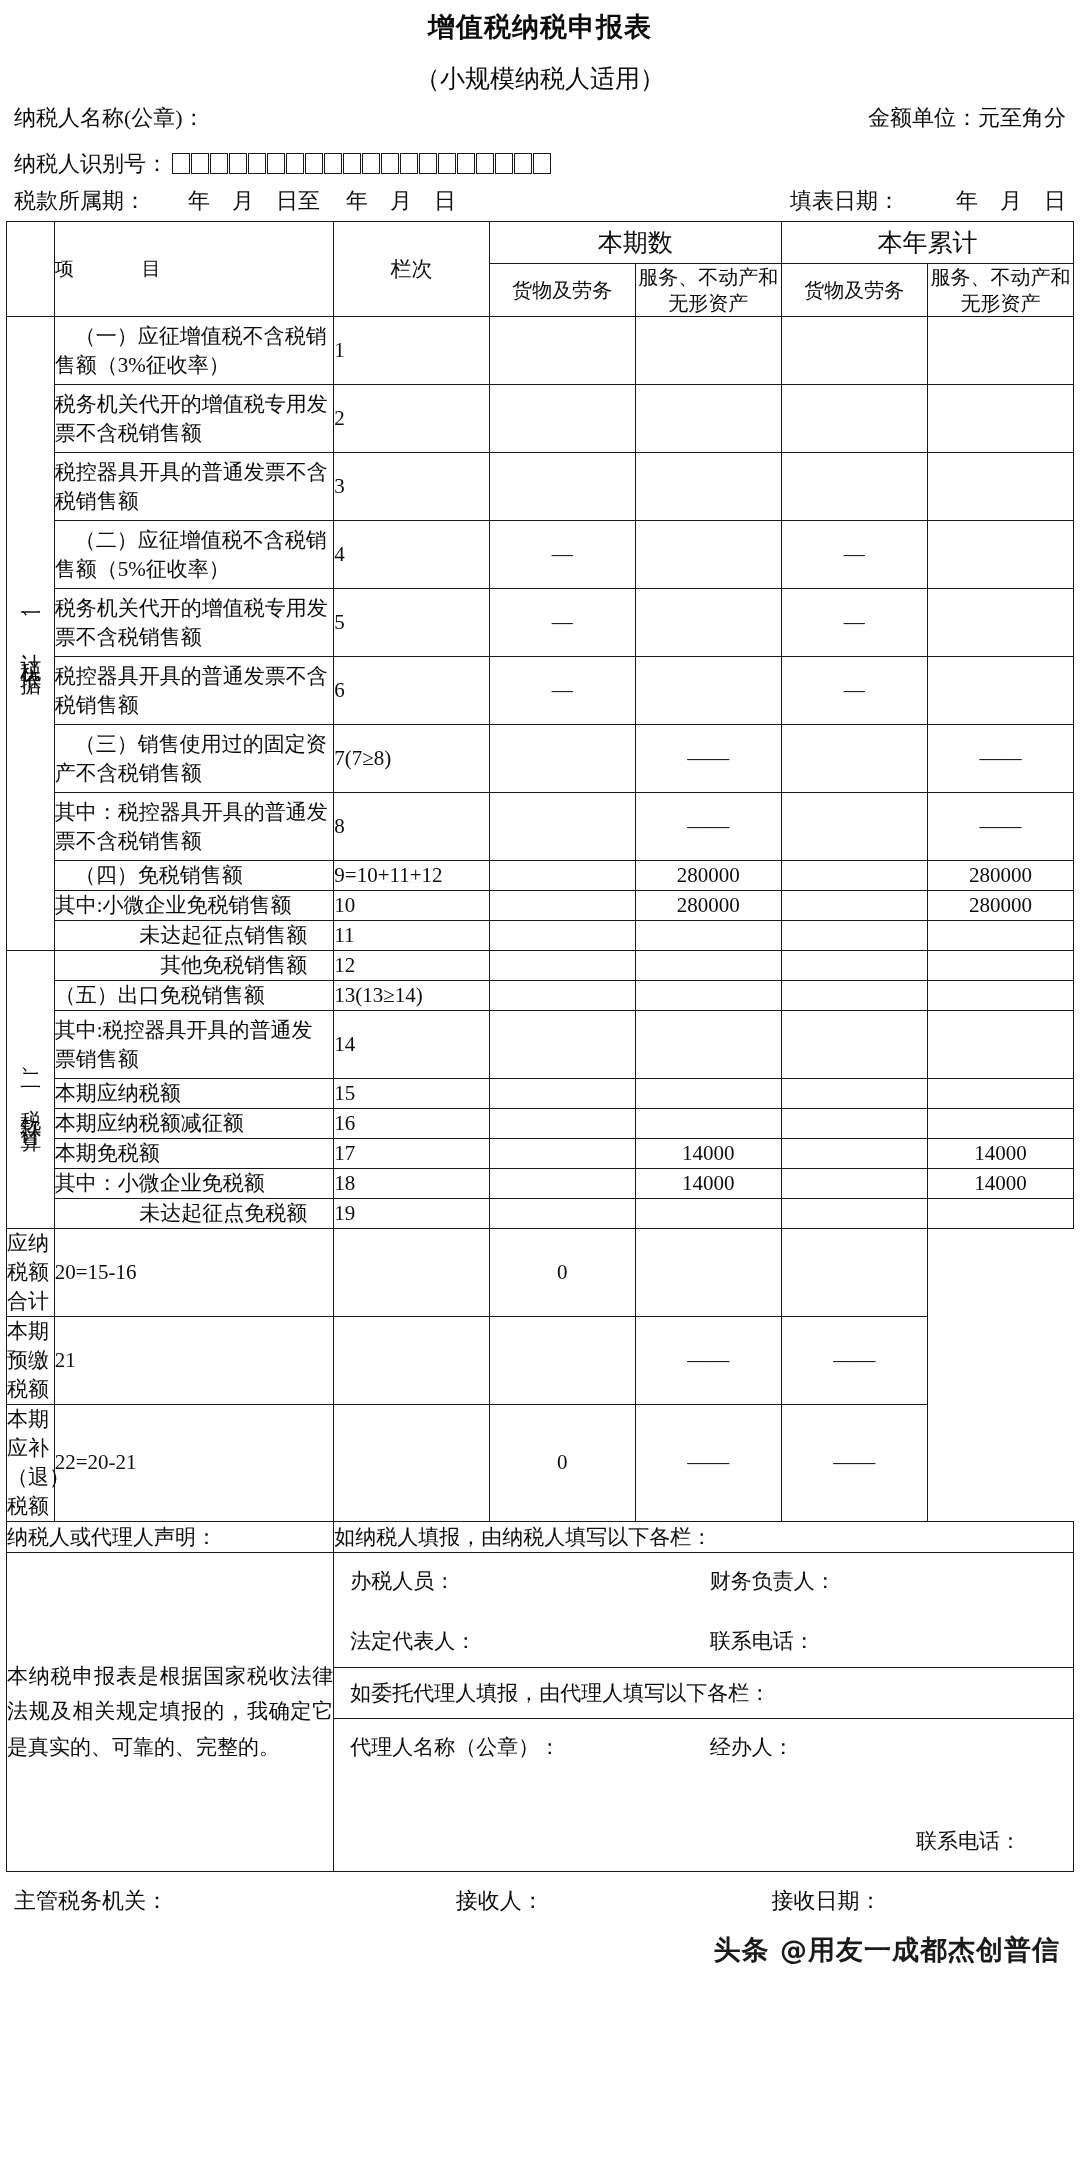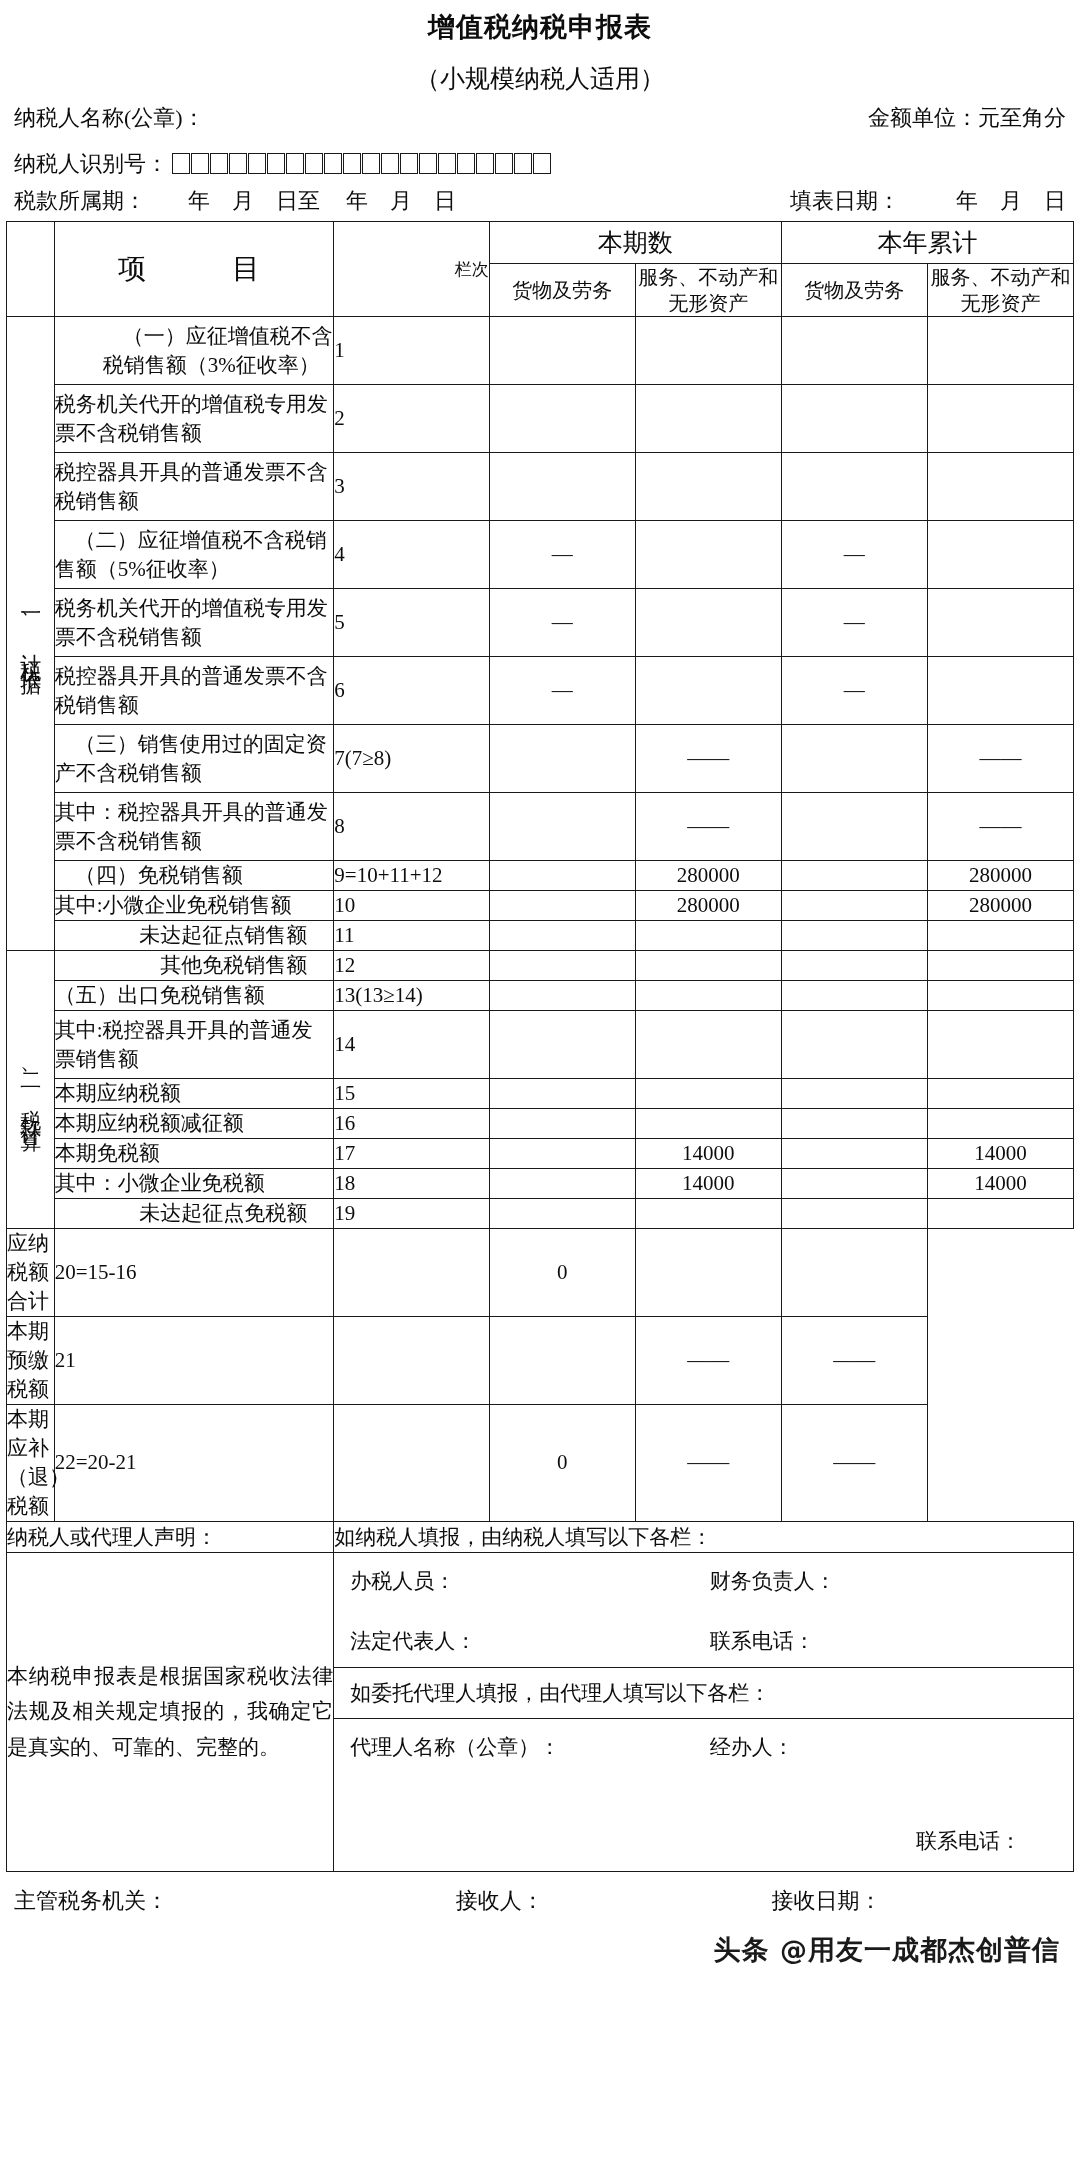--- a/index.html
+++ b/index.html
@@ -61,7 +61,7 @@
   .sidecell { text-align:center; vertical-align:middle; }
 
   .th-group { text-align:center; height:42px; font-size:25px; }
-  .th-item  { text-align:center; font-size:28px; letter-spacing:10px; padding-left:10px;}
+  .th-item  { text-align:left; font-size:19px; letter-spacing:10px; padding-left:10px;}
   .th-line  { text-align:right; font-size:17px; }
   .th-sub   { text-align:center; font-size:20px; line-height:1.30; padding:4px 8px; }
 

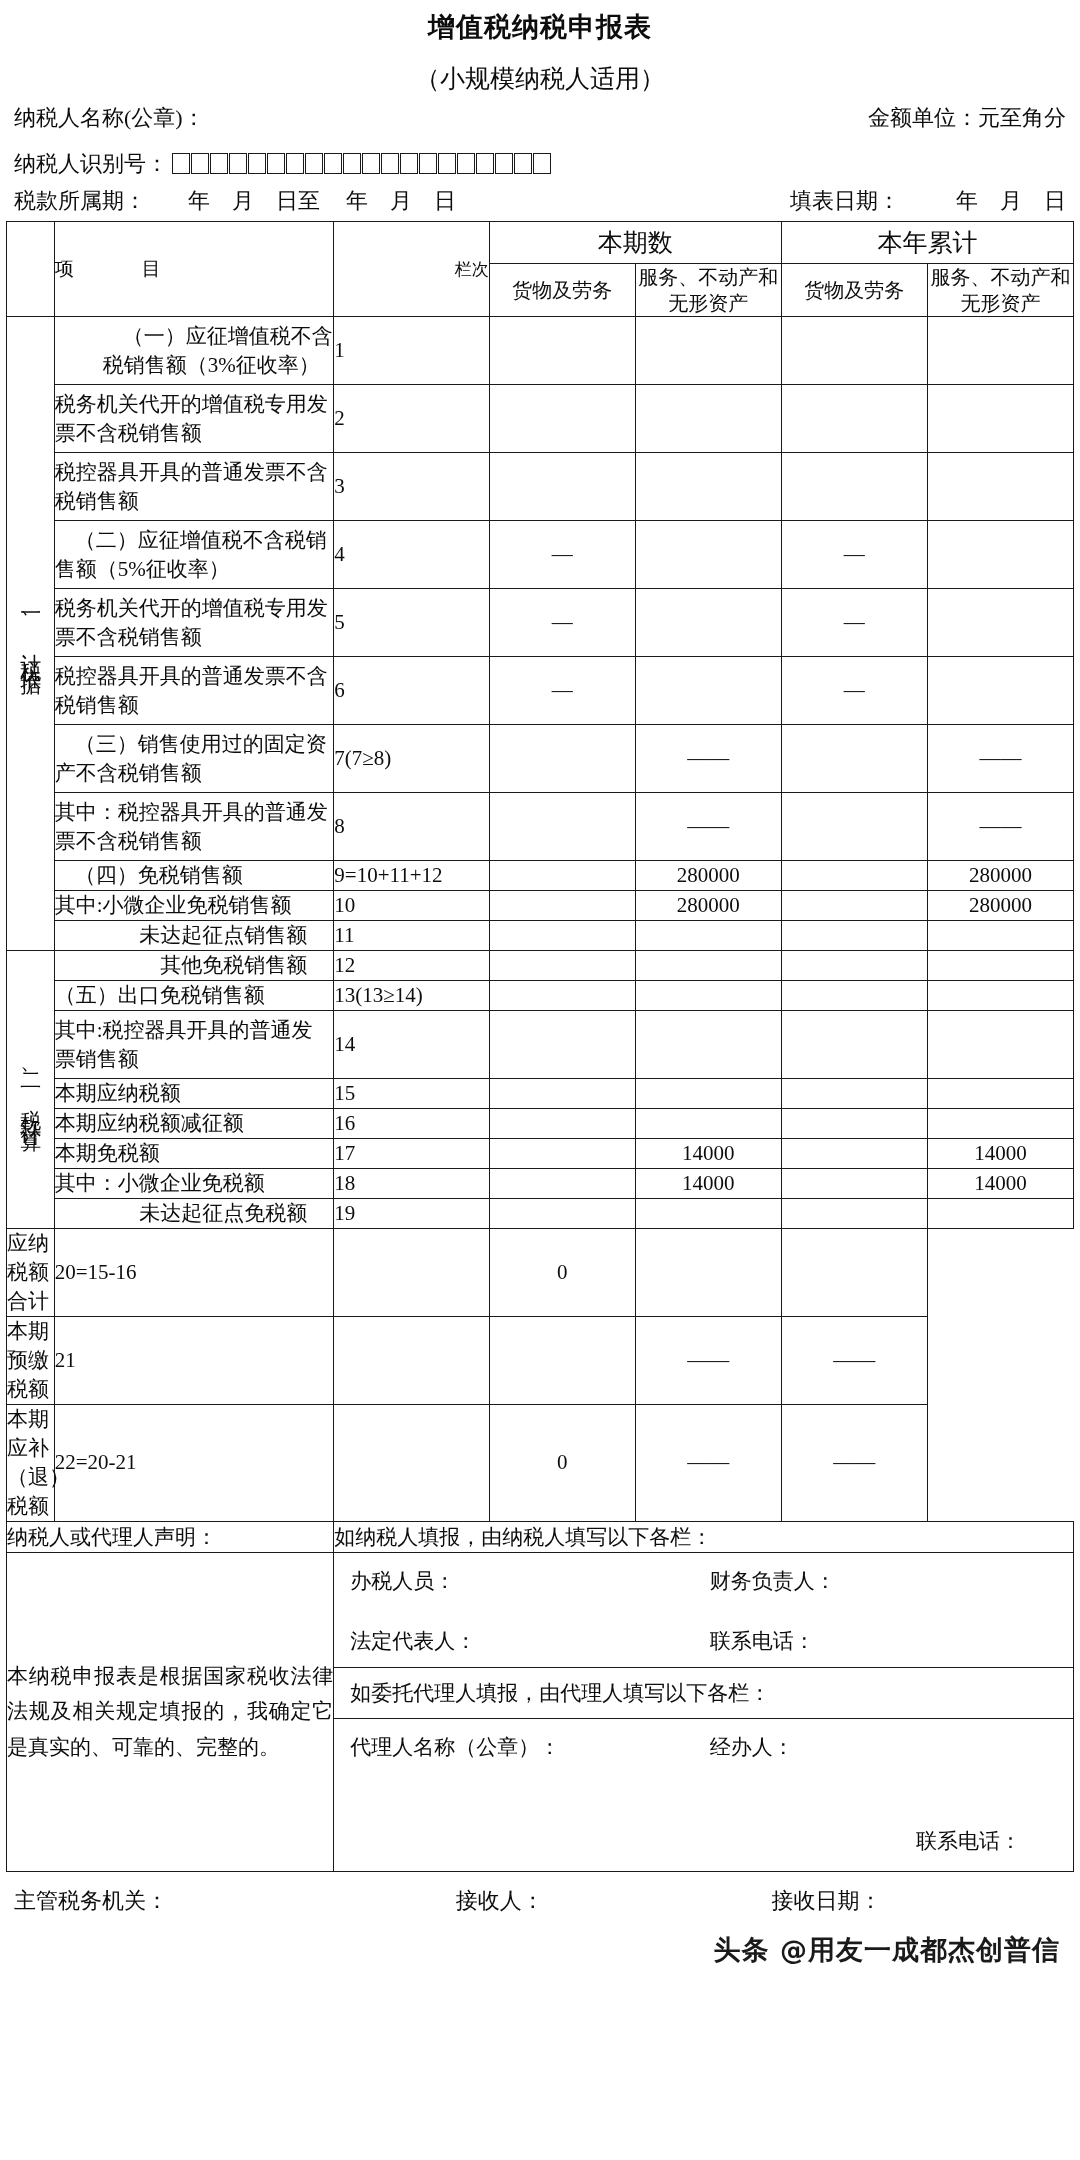--- a/index.html
+++ b/index.html
@@ -62,7 +62,7 @@
 
   .th-group { text-align:center; height:42px; font-size:25px; }
   .th-item  { text-align:left; font-size:19px; letter-spacing:10px; padding-left:10px;}
-  .th-line  { text-align:right; font-size:17px; }
+  .th-line  { text-align:center; font-size:21px; }
   .th-sub   { text-align:center; font-size:20px; line-height:1.30; padding:4px 8px; }
 
   .item { padding:7px 6px 7px 10px; line-height:1.38; font-size:21px; }

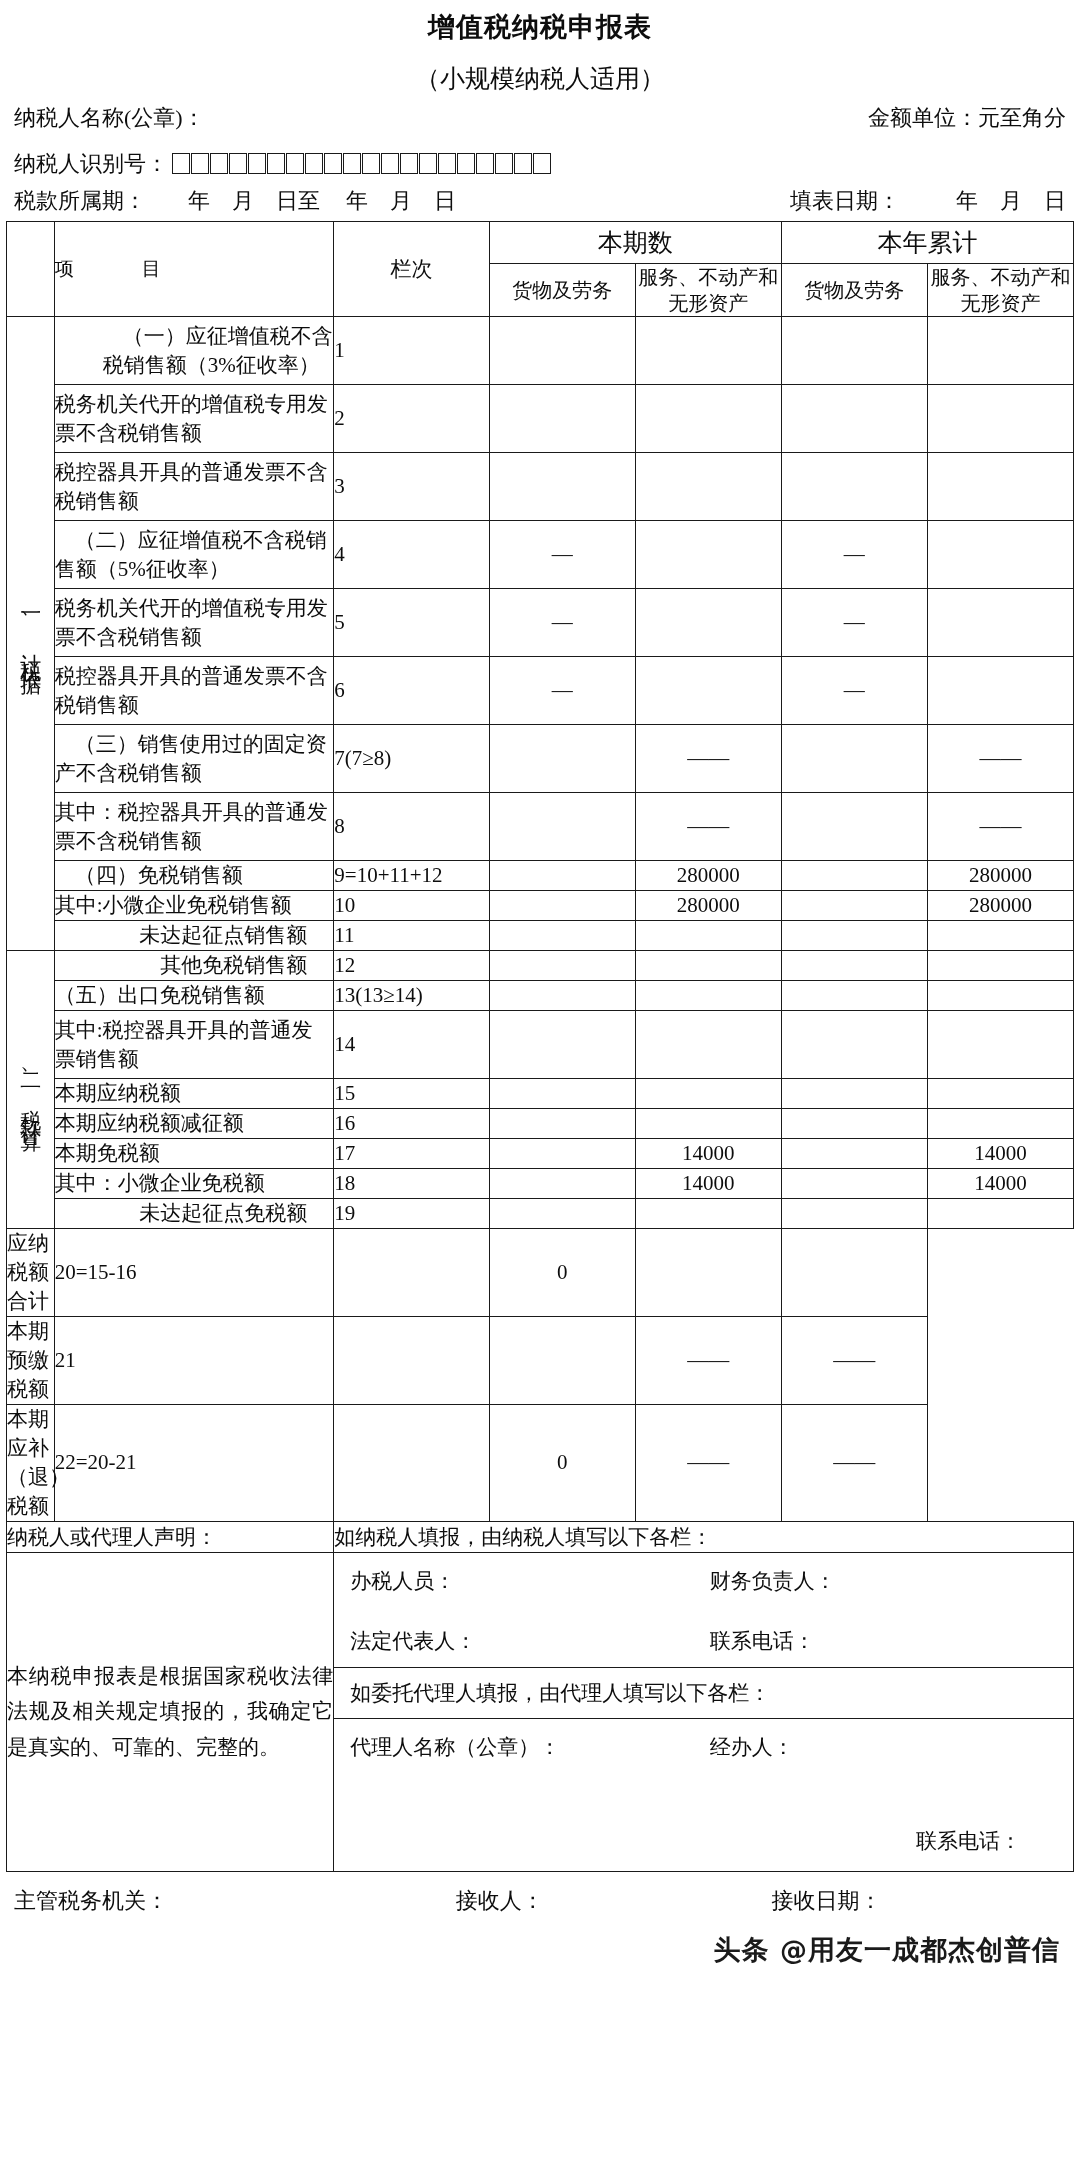--- a/index.html
+++ b/index.html
@@ -177,7 +177,7 @@
           <td rowspan="11" class="sidecell">
             <div class="side">一、计税依据</div>
           </td>
-          <td class="item ind" style="height: 68px; padding-left: 48px;">（一）应征增值税不含税销售额（3%征收率）</td>
+          <td class="item ind" style="height: 68px;">（一）应征增值税不含税销售额（3%征收率）</td>
           <td class="lineno">1</td>
           <td class="val"></td>
           <td class="val"></td>

